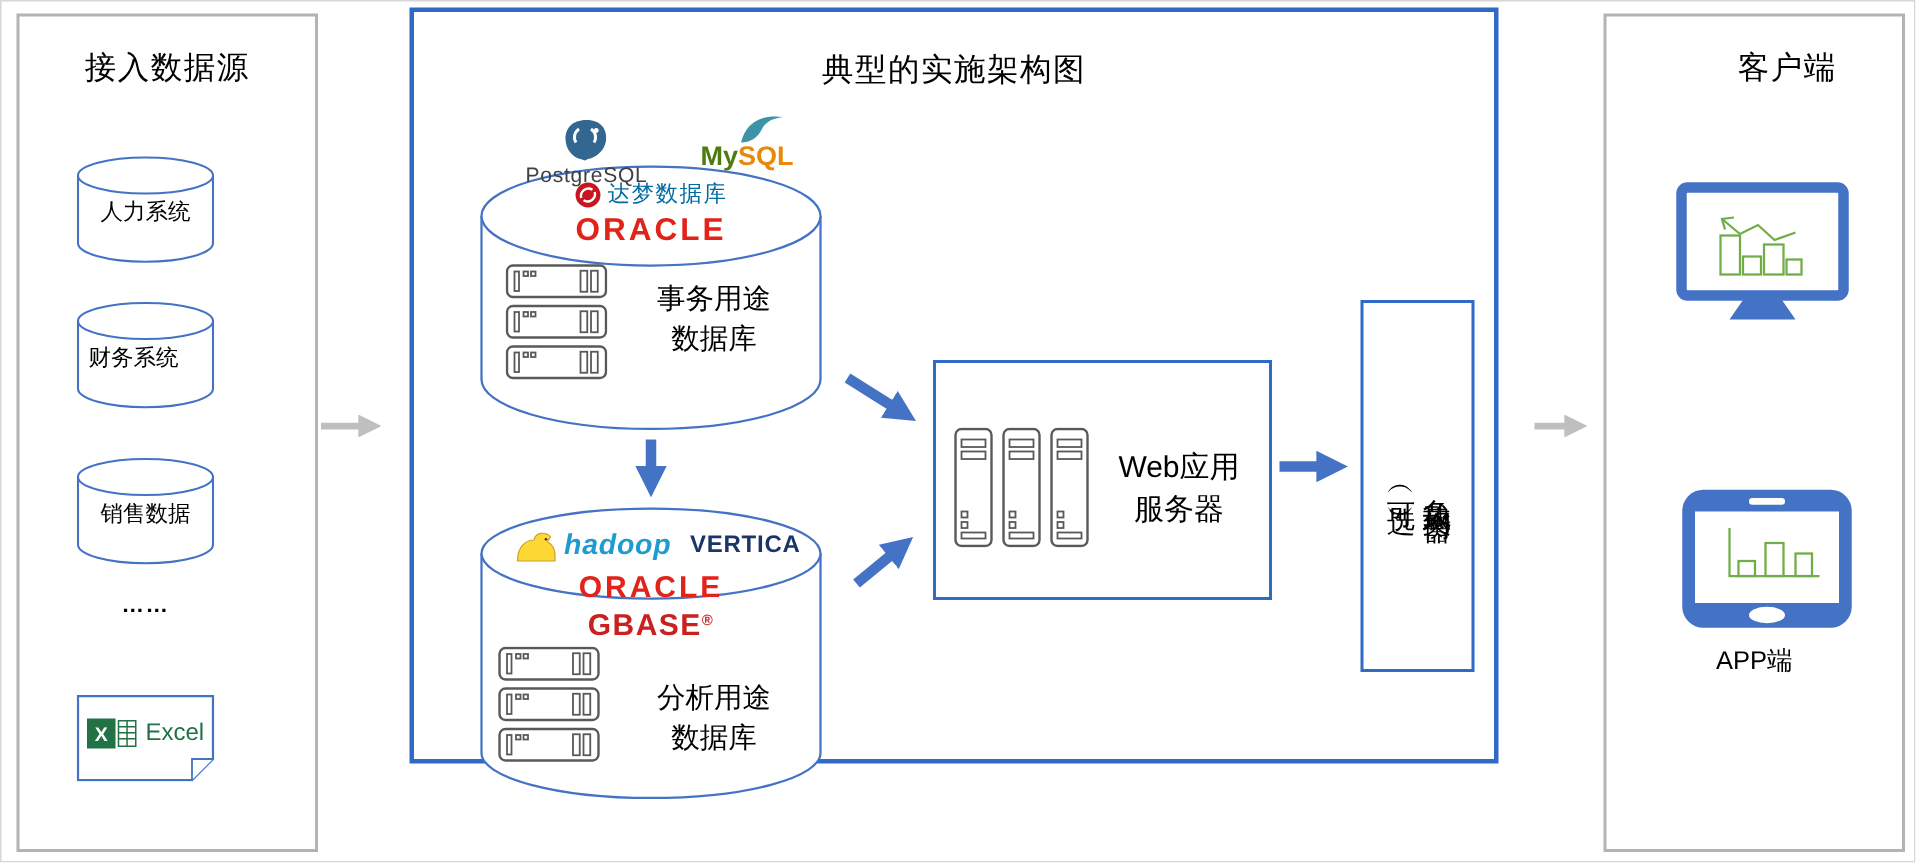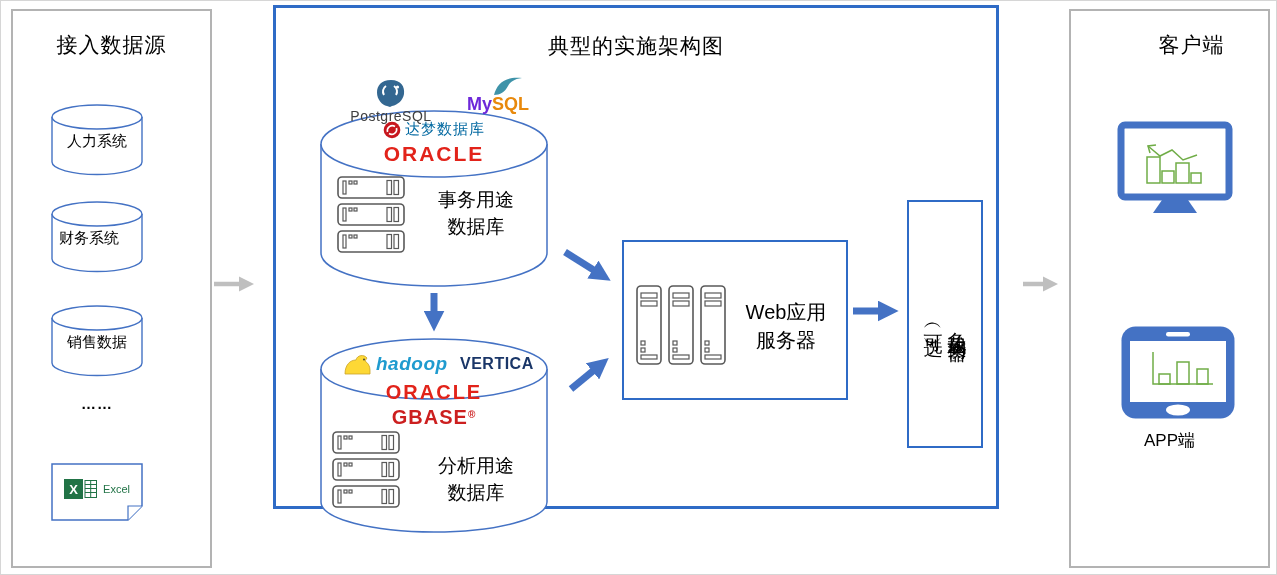--- a/index.html
+++ b/index.html
@@ -16,7 +16,7 @@
   .logo-row{position:absolute;display:flex;align-items:center;justify-content:center;gap:4px;}
   .pg-text{font-size:14px;color:#404040;letter-spacing:0.5px;}
   .mysql-text{font-size:18px;font-weight:bold;}
-  .mysql-my{color:#6d28d9;}
+  .mysql-my{color:#4d7c0f;}
   .mysql-sql{color:#e8890c;}
   .dameng-text{font-size:15px;font-weight:normal;color:#0369a1;letter-spacing:1px;}
   .oracle-text{font-size:21px;font-weight:bold;color:#e2231a;letter-spacing:2px;}

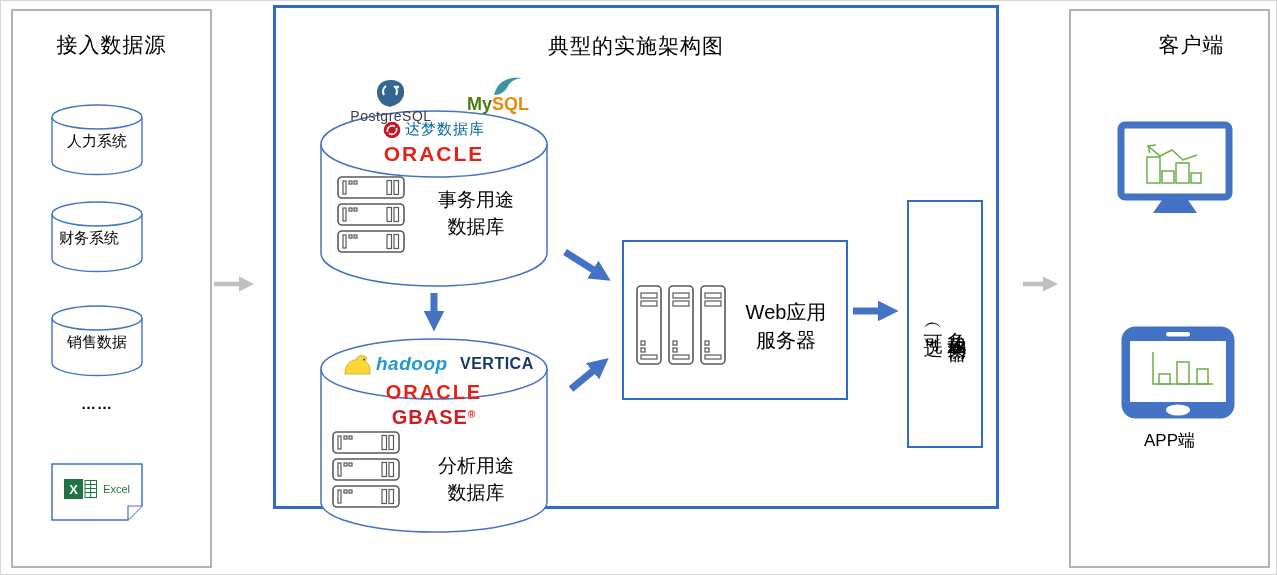--- a/index.html
+++ b/index.html
@@ -78,7 +78,7 @@
           <rect x="21" y="2.5" width="11.5" height="17" fill="#fff" stroke="#217346" stroke-width="1"></rect>
           <path d="M21,6.5 h11.5 M21,10.5 h11.5 M21,14.5 h11.5 M26.7,2.5 v17" stroke="#217346" stroke-width="1"></path>
         </svg>
-        <span style="font-size:11px;color:#217346;">Excel</span>
+        <span style="font-size:16px;color:#217346;">Excel</span>
       </div>
     </div>
   </div>

